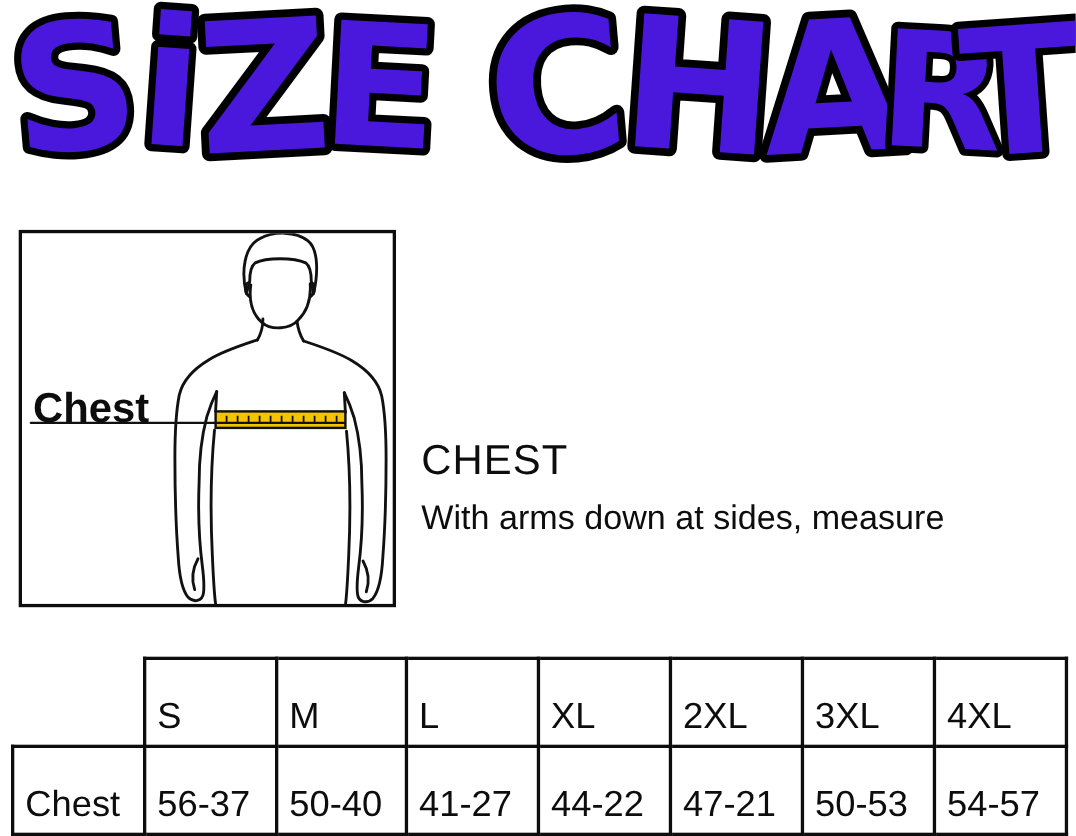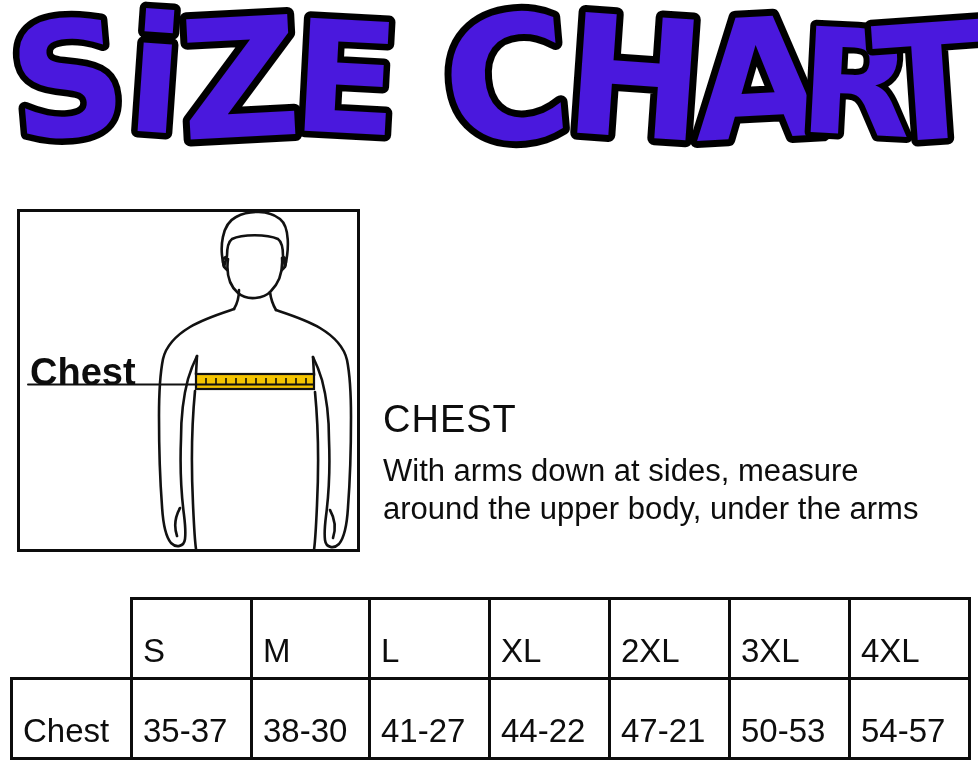--- a/index.html
+++ b/index.html
@@ -106,7 +106,6 @@
   <div class="chest-heading">CHEST</div>
   <div class="chest-desc">
     <div>With arms down at sides, measure</div>
-    <div>around the upper body, under the arms</div>
   </div>
 
   <table class="size-table">

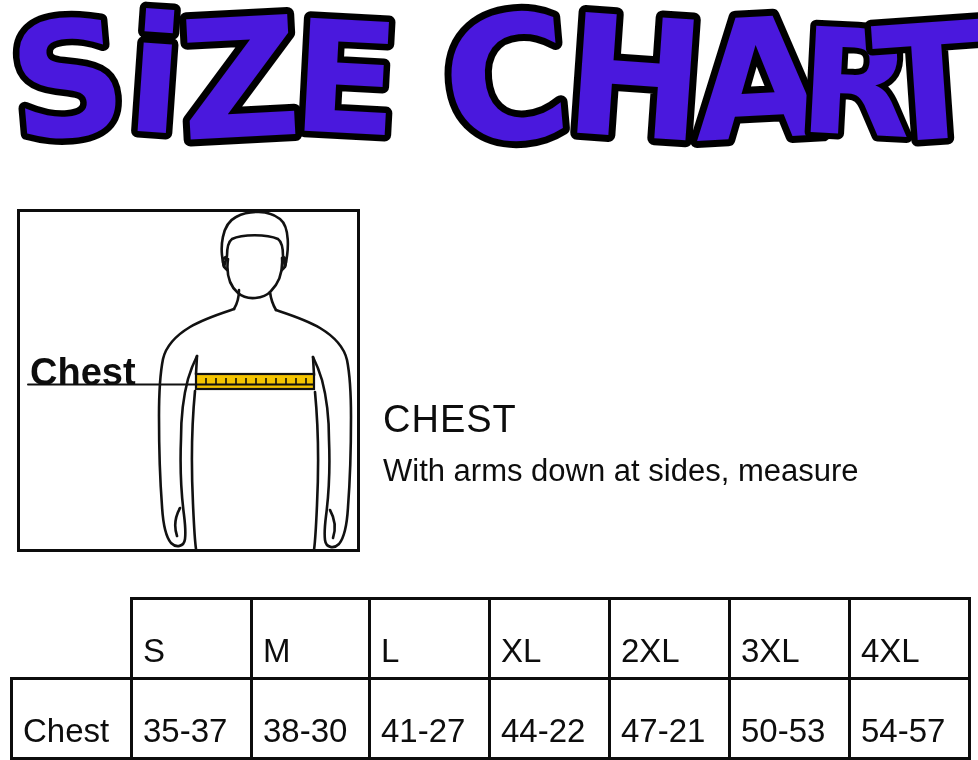--- a/index.html
+++ b/index.html
@@ -132,7 +132,7 @@
     </tr>
     <tr>
       <td>Chest</td>
-      <td>35-37</td>
+      <td>56-37</td>
       <td>38-30</td>
       <td>41-27</td>
       <td>44-22</td>

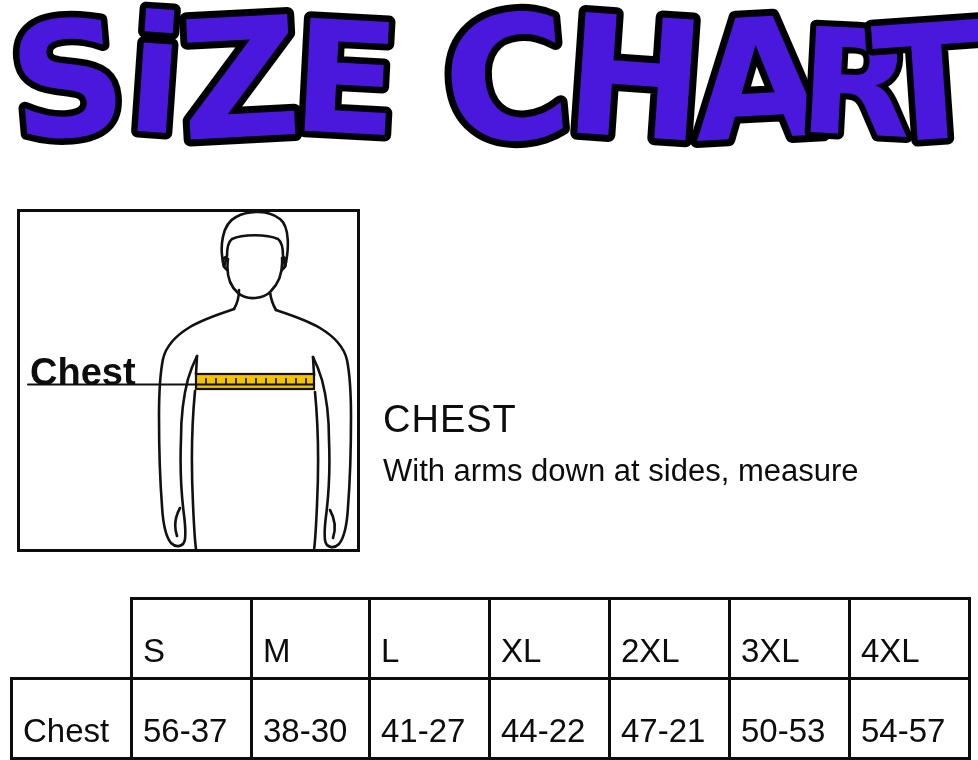--- a/index.html
+++ b/index.html
@@ -133,7 +133,7 @@
     <tr>
       <td>Chest</td>
       <td>56-37</td>
-      <td>38-30</td>
+      <td>50-40</td>
       <td>41-27</td>
       <td>44-22</td>
       <td>47-21</td>

